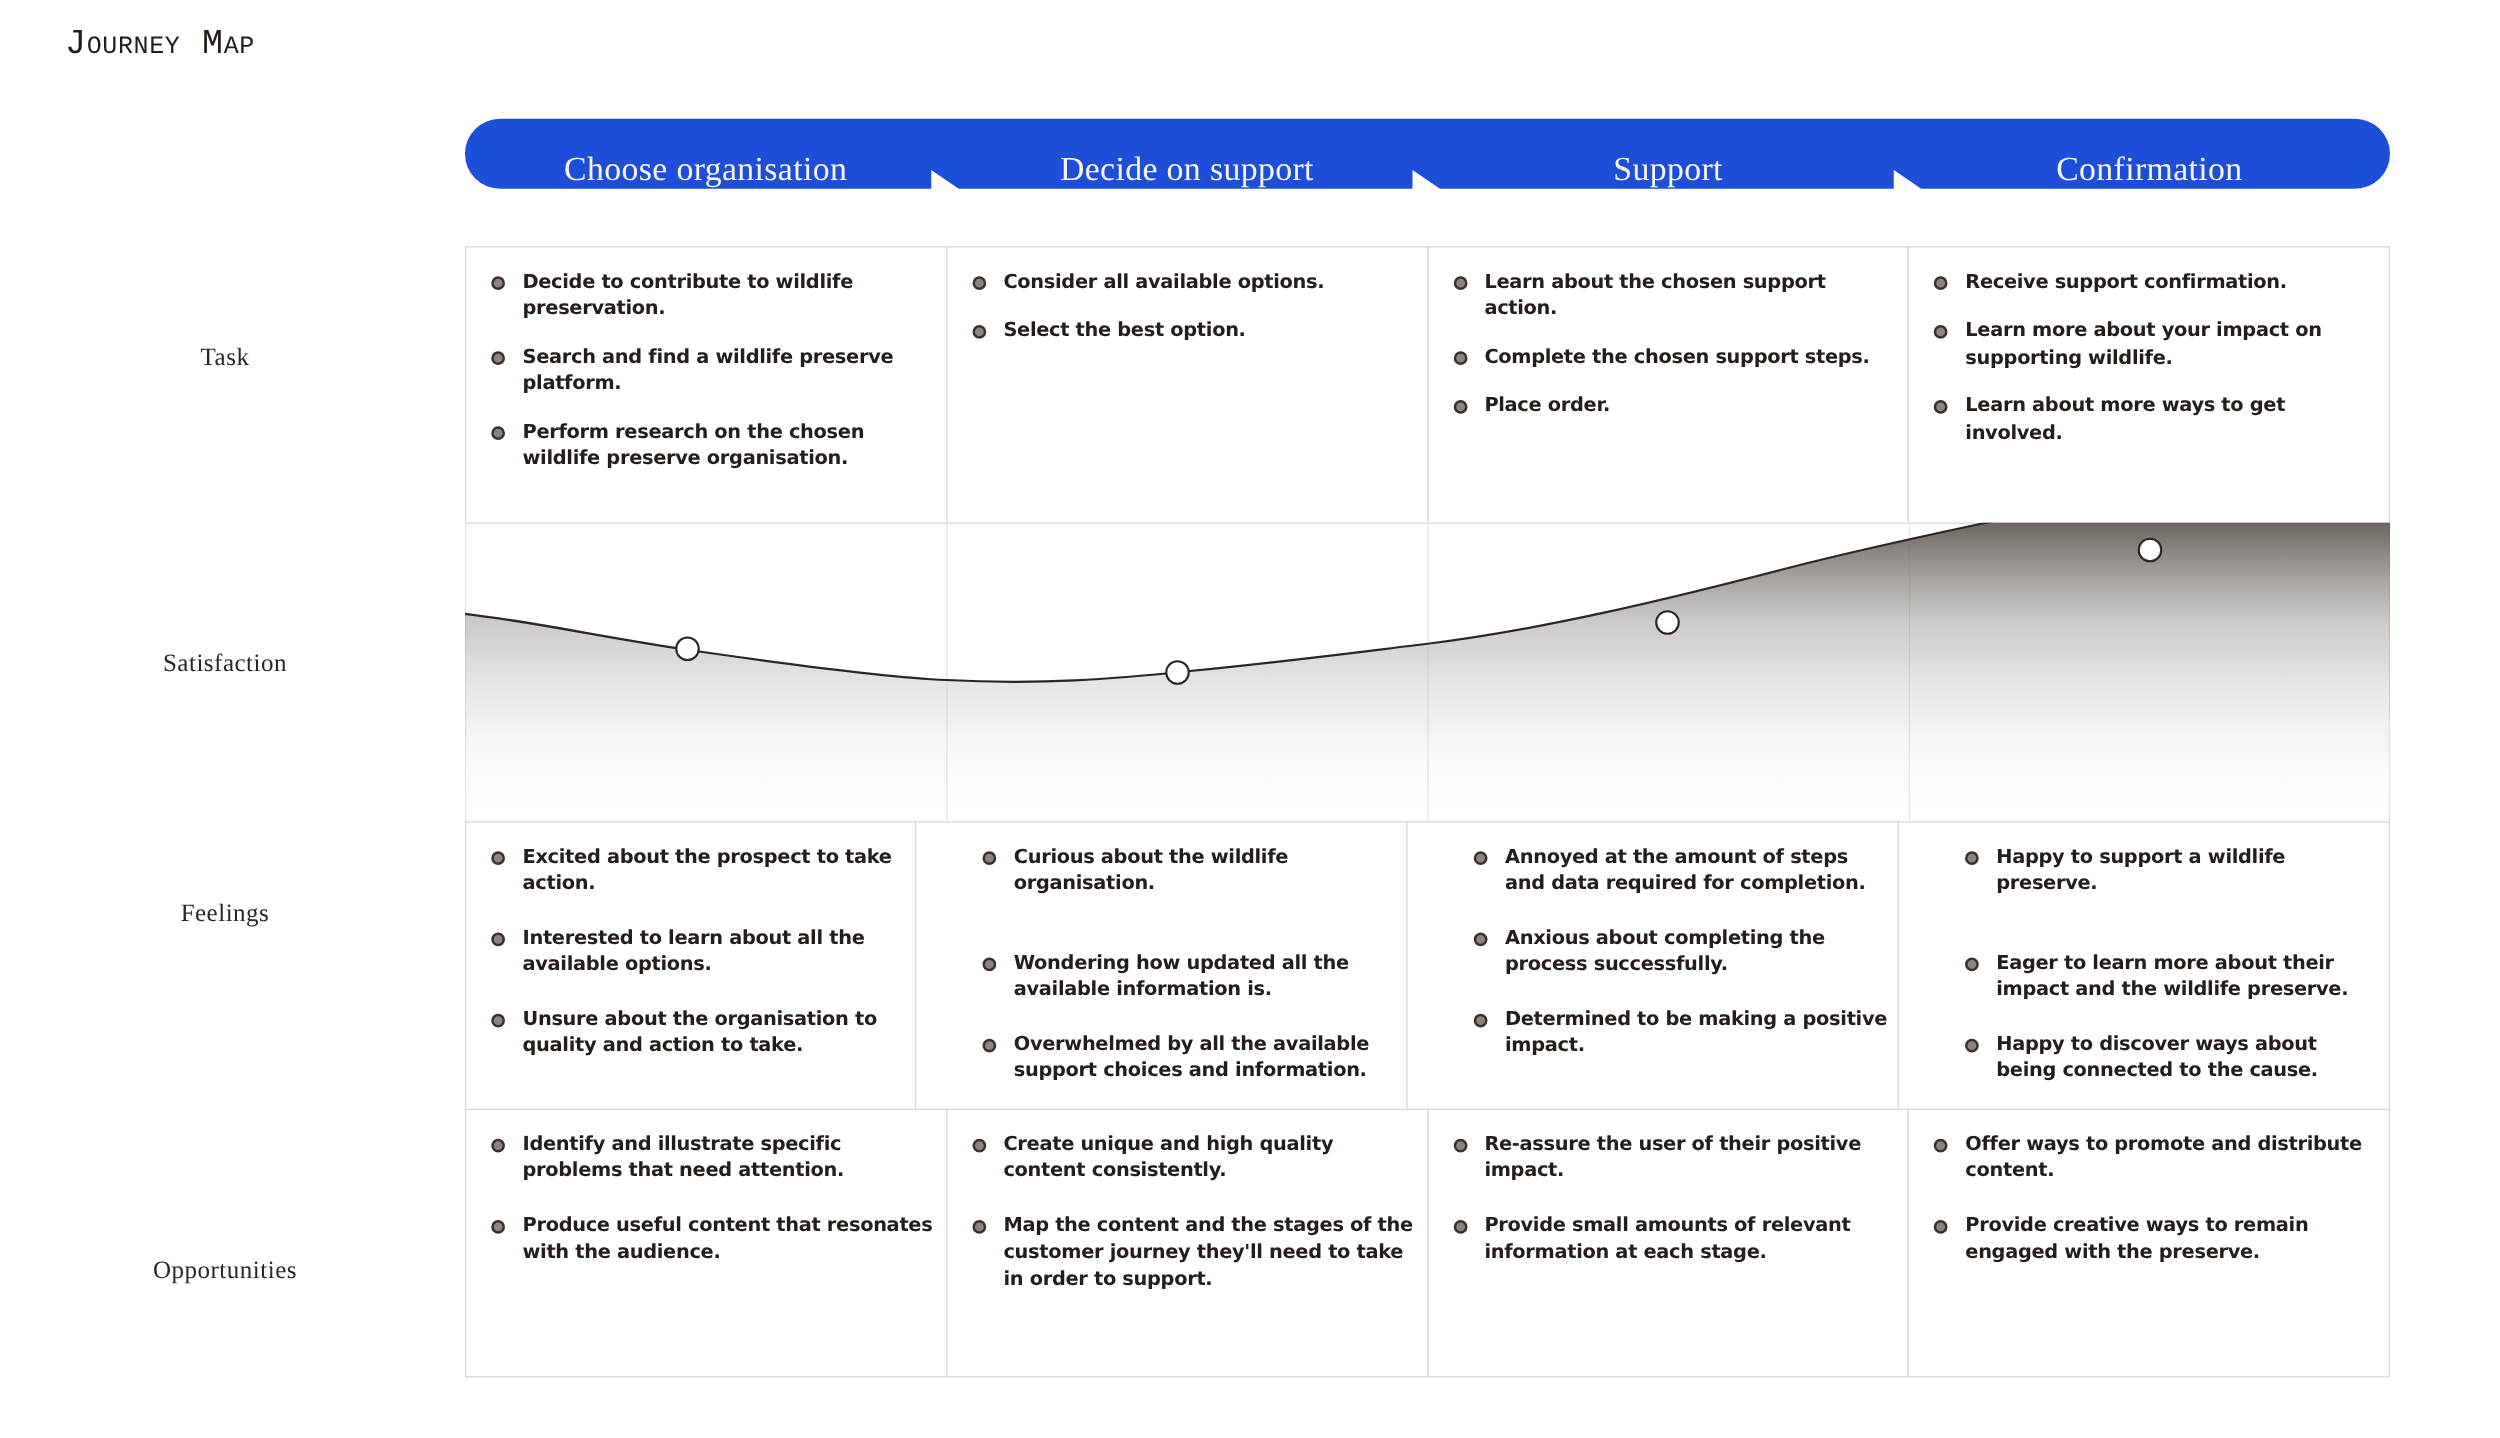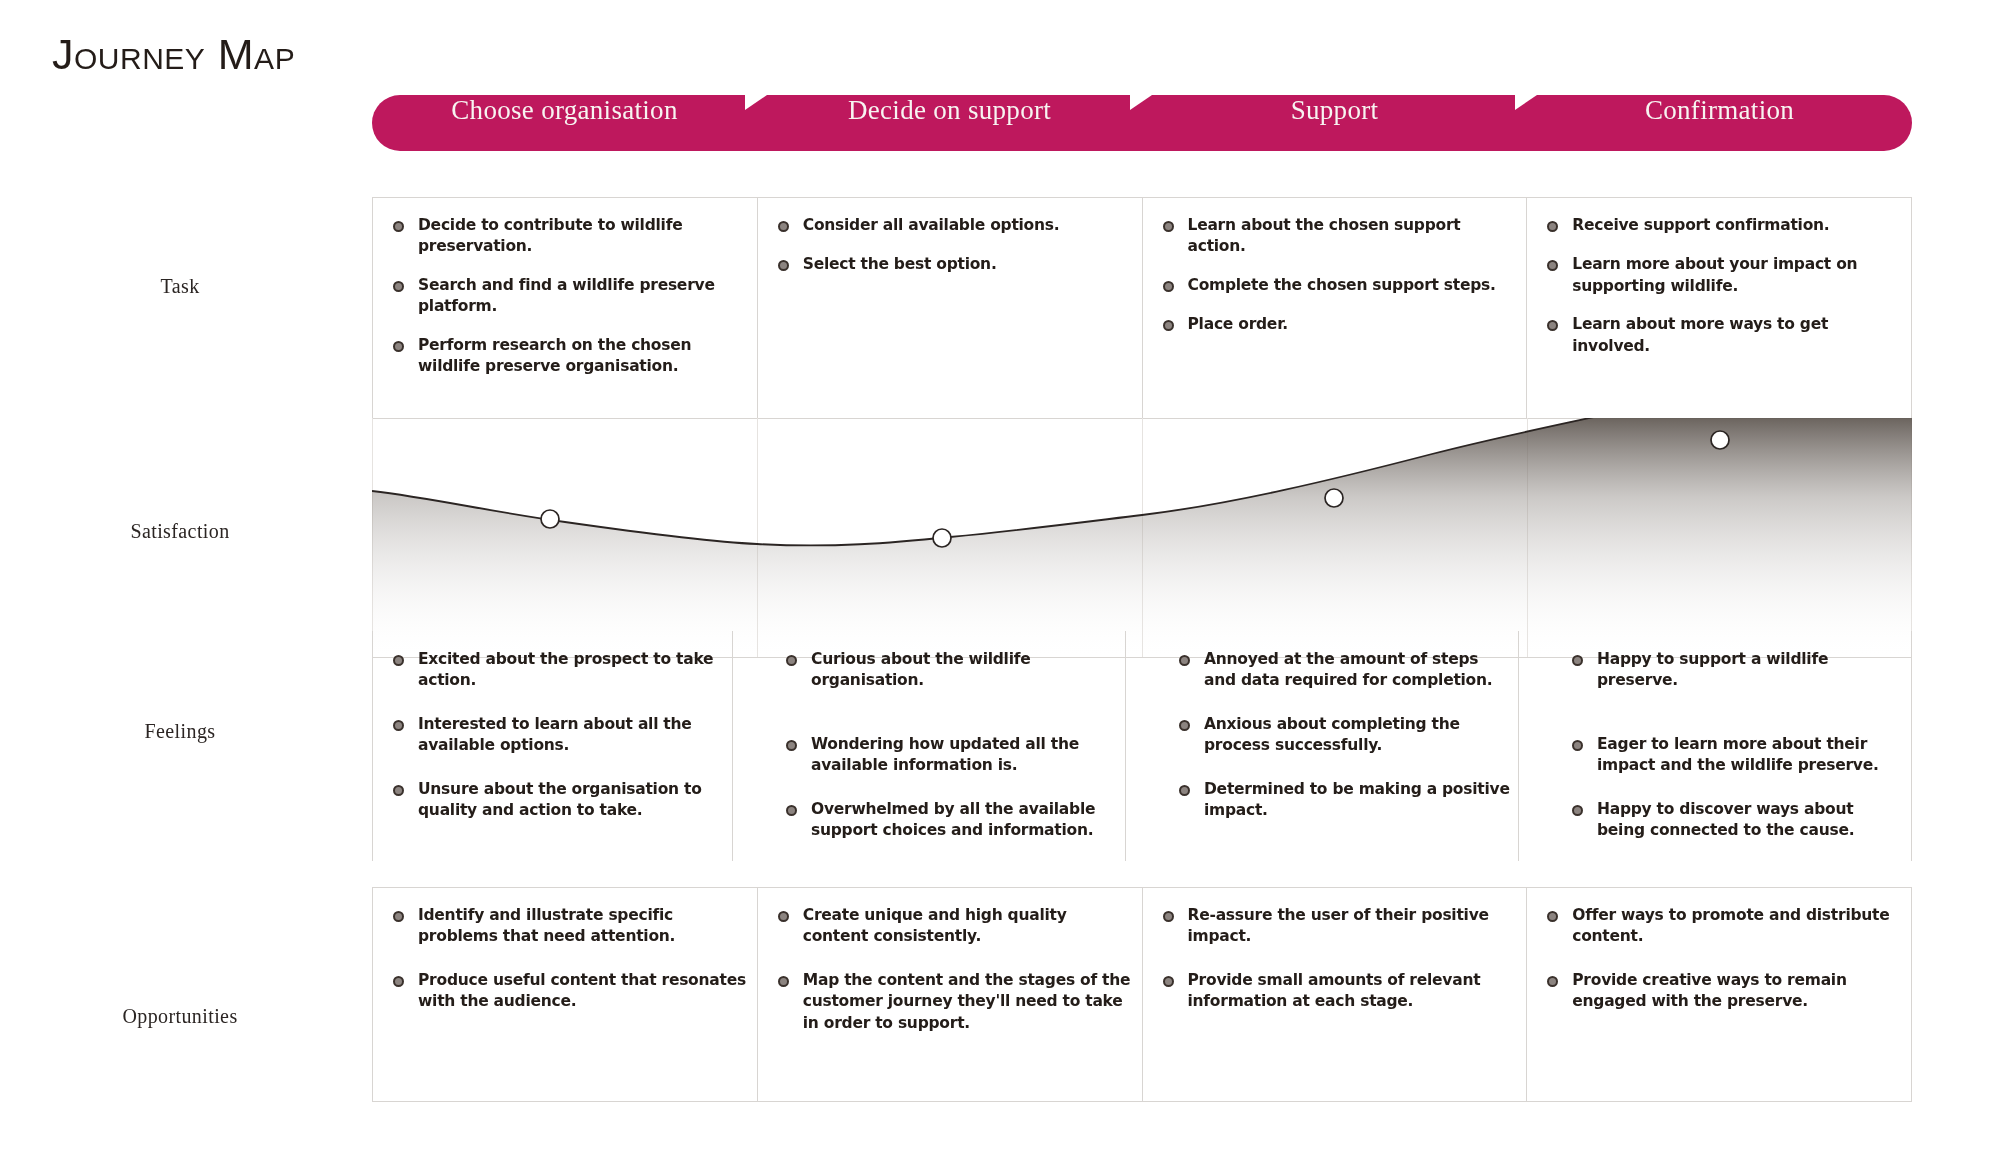--- a/index.html
+++ b/index.html
@@ -20,9 +20,9 @@
   #page-title {
     position: absolute;
     left: 52px;
-    top: 30px;
-    font-family: Liberation Sans, sans-serif;
-    font-size: 43px;
+    top: 20px;
+    font-family: Liberation Mono, monospace;
+    font-size: 28px;
     letter-spacing: 0.5px;
     color: #241c18;
     font-variant: small-caps;

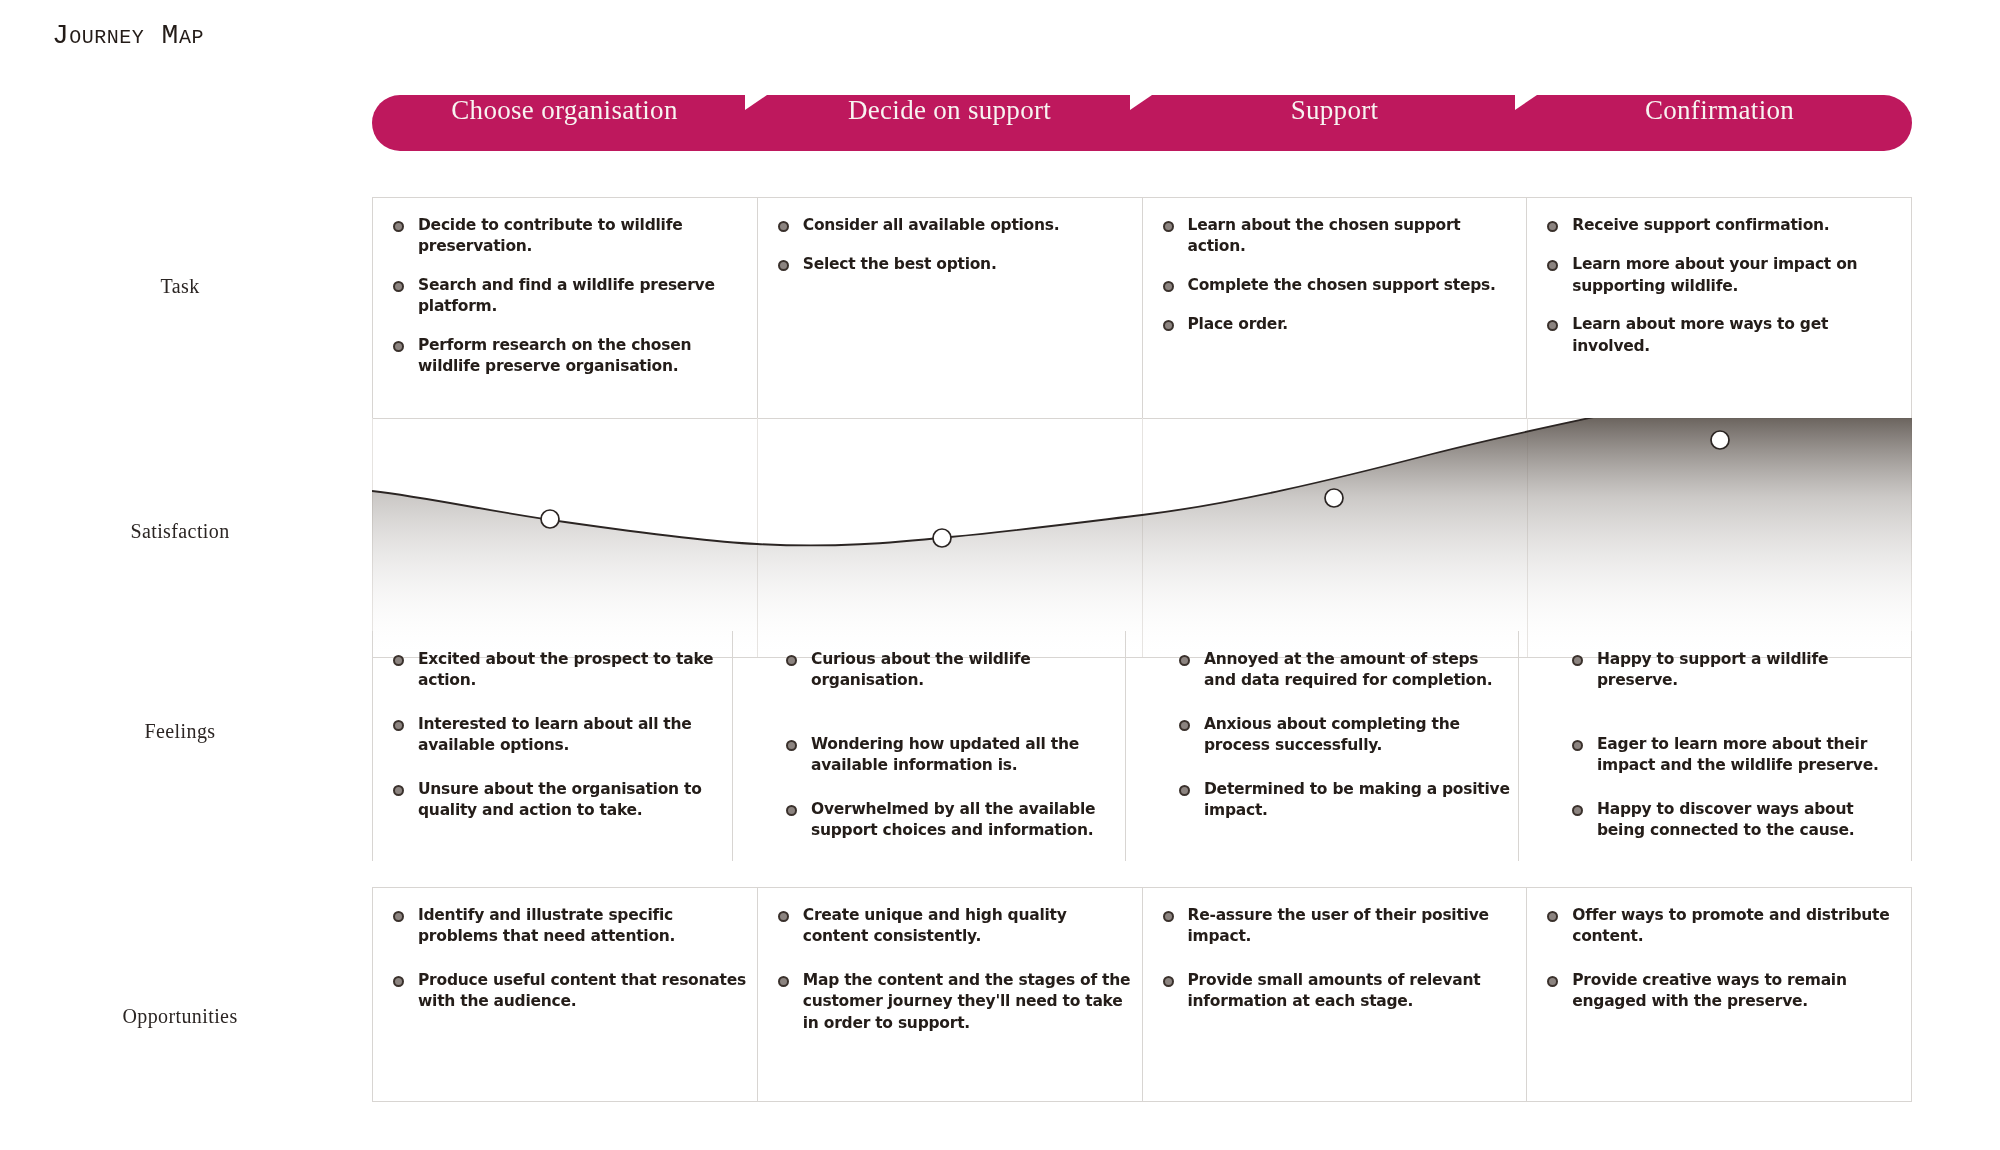--- a/index.html
+++ b/index.html
@@ -37,10 +37,10 @@
     top: 95px;
     width: 1540px;
     height: 56px;
-    background: #be185d;
+    background: #1d4ed8;
     border-radius: 28px;
     display: flex;
-    align-items: flex-start;
+    align-items: flex-end;
   }
   .stage-cell {
     flex: 1 1 0;

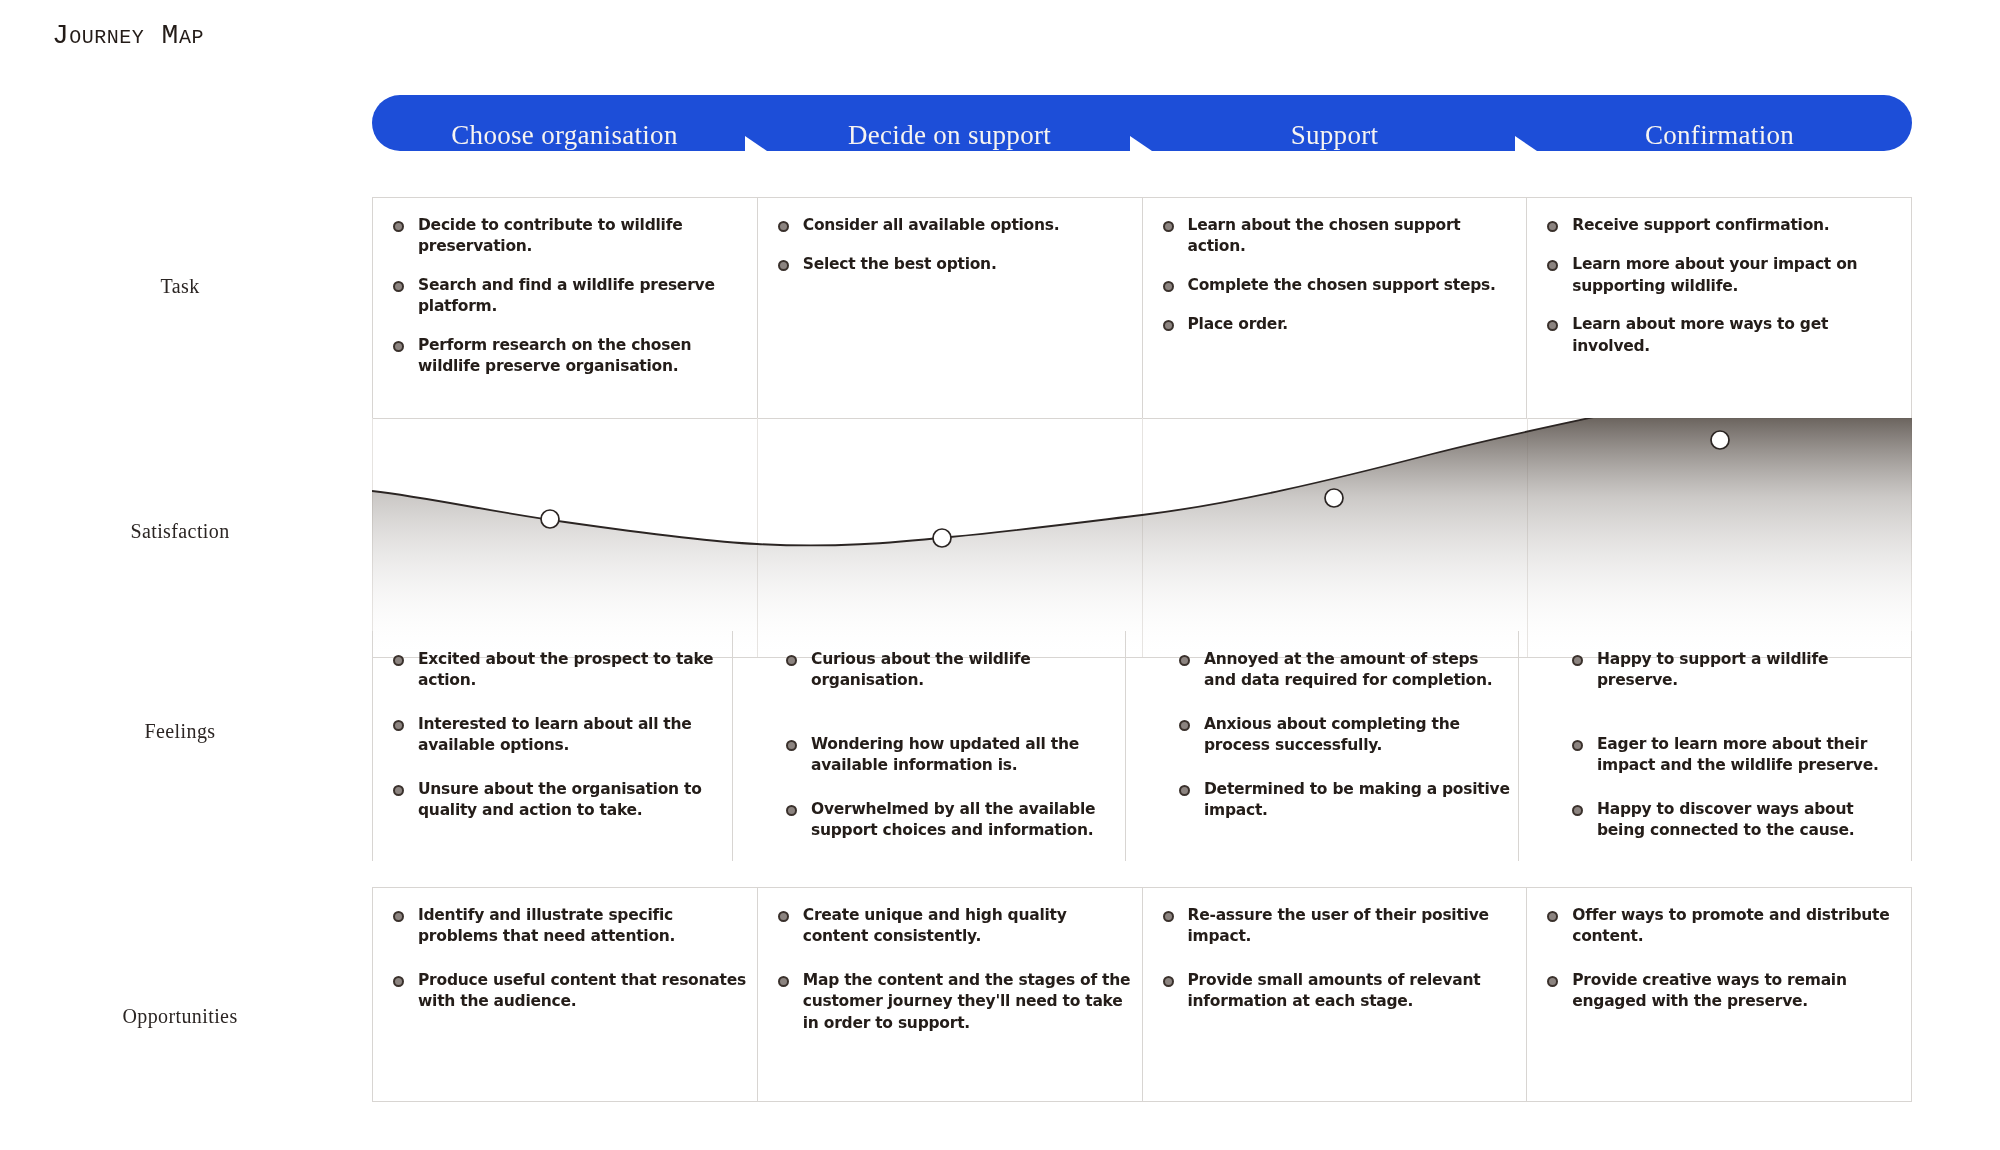--- a/index.html
+++ b/index.html
@@ -113,7 +113,7 @@
     display: flex;
   }
   #section-task   { top: 0px;   height: 221px; }
-  #section-feel   { top: 434px; height: 230px; gap: 33px; }
+  #section-feel   { top: 460px; height: 230px; gap: 33px; }
   #section-opp    { top: 690px; height: 214px; }
 
   .col {

